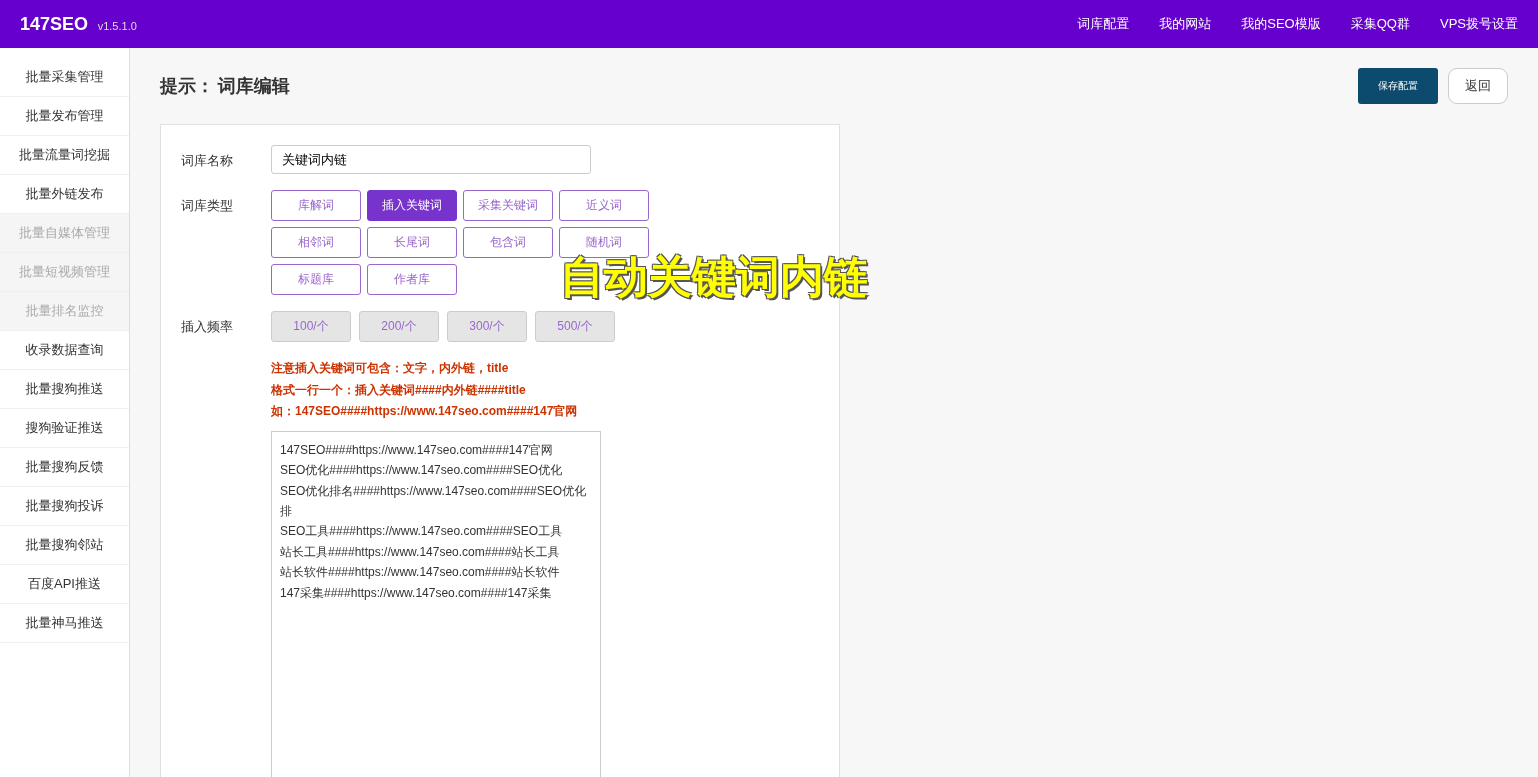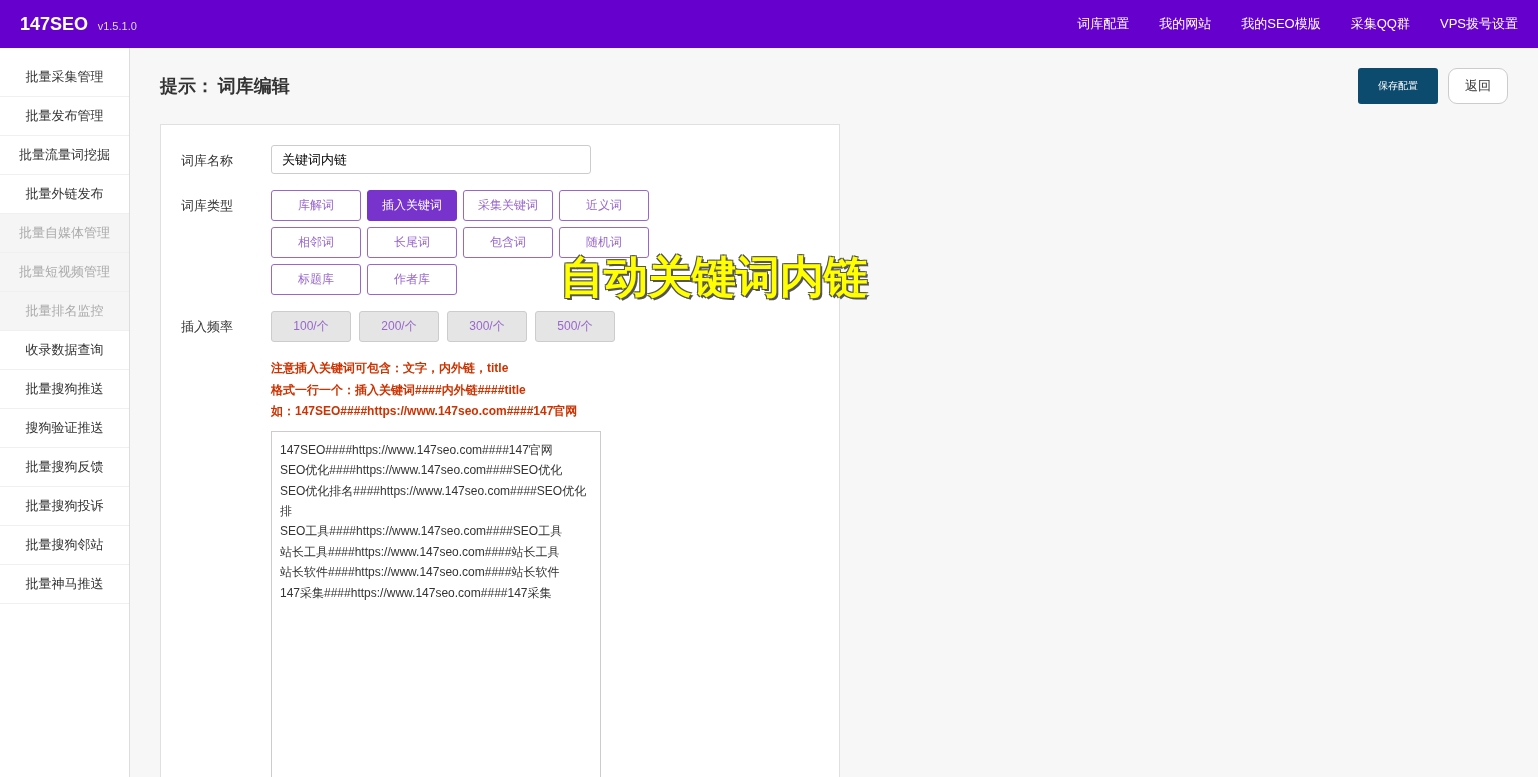--- a/index.html
+++ b/index.html
@@ -231,6 +231,7 @@
     <div class="sidebar-item">批量搜狗反馈</div>
     <div class="sidebar-item">批量搜狗投诉</div>
     <div class="sidebar-item">批量搜狗邻站</div>
+    <div class="sidebar-item">百度API推送</div>
     <div class="sidebar-item">批量神马推送</div>
   </div>
 

